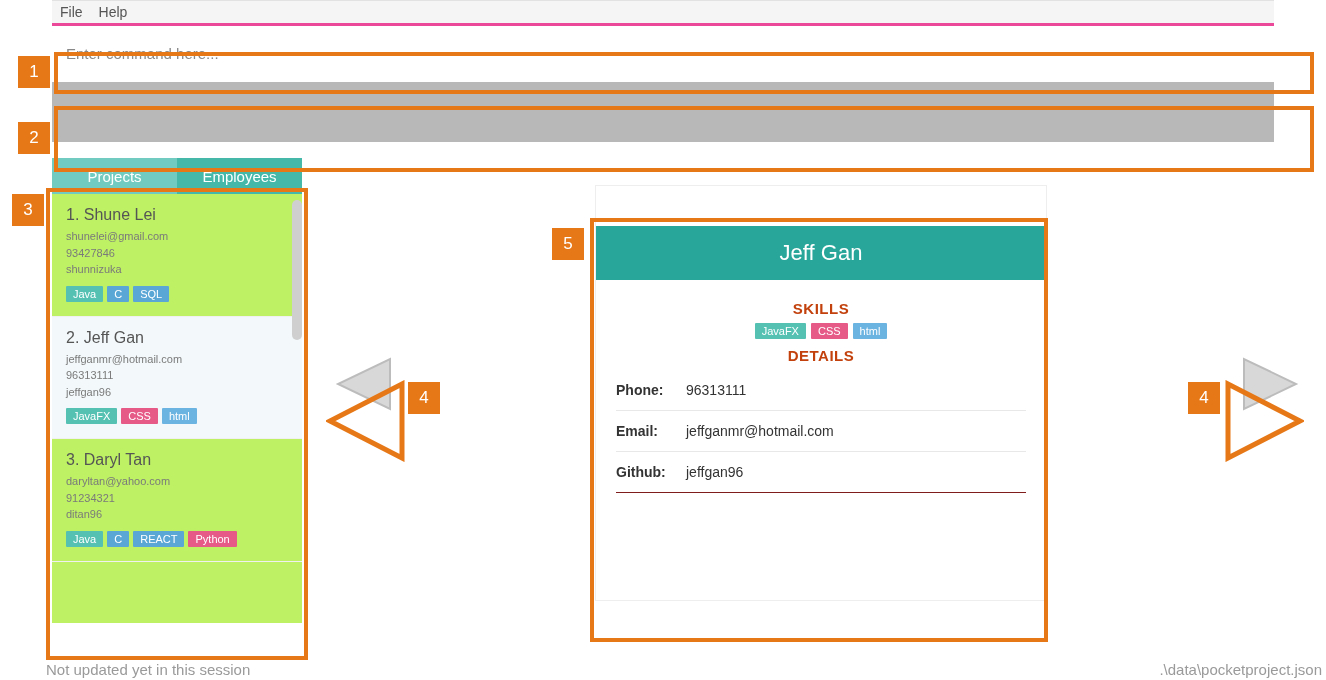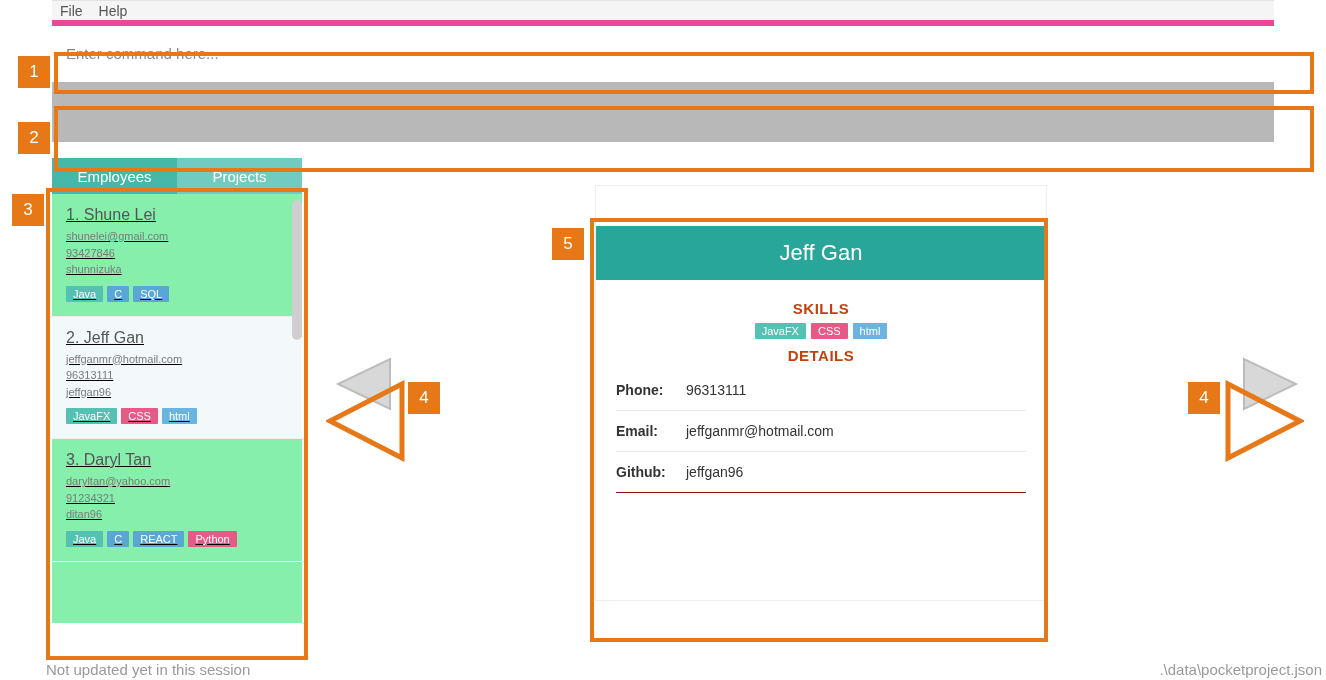--- a/index.html
+++ b/index.html
@@ -14,7 +14,7 @@
   .win-btn { width:45px; height:26px; display:flex; align-items:center; justify-content:center; font-size:13px; color:#222; }
 
   
-  .menubar { height:26px; background:#f5f5f5; border-top:1px solid #e2e2e2; border-bottom:6px solid #ec4899; display:flex; align-items:center; padding:0 8px; gap:16px; margin:0 52px; }
+  .menubar { height:26px; background:#f5f5f5; border-top:1px solid #e2e2e2; border-bottom:3px solid #ec4899; display:flex; align-items:center; padding:0 8px; gap:16px; margin:0 52px; }
   .menuitem { font-size:14px; color:#555; }
 
   

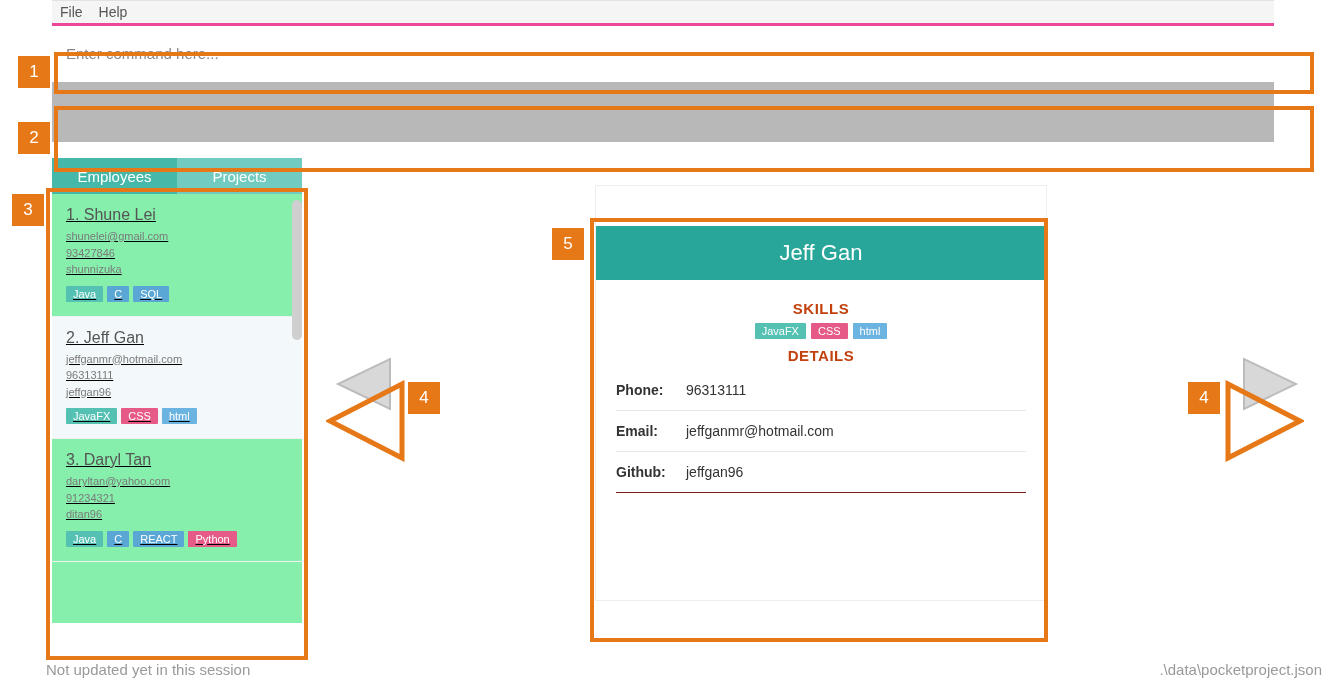--- a/index.html
+++ b/index.html
@@ -96,8 +96,8 @@
 
     <div class="list-panel">
       <div class="tabs">
+        <div class="tab projects">Projects</div>
         <div class="tab employees">Employees</div>
-        <div class="tab projects">Projects</div>
       </div>
       <div class="list-scroll" id="employee-list">
         <div class="scroll-thumb"></div>

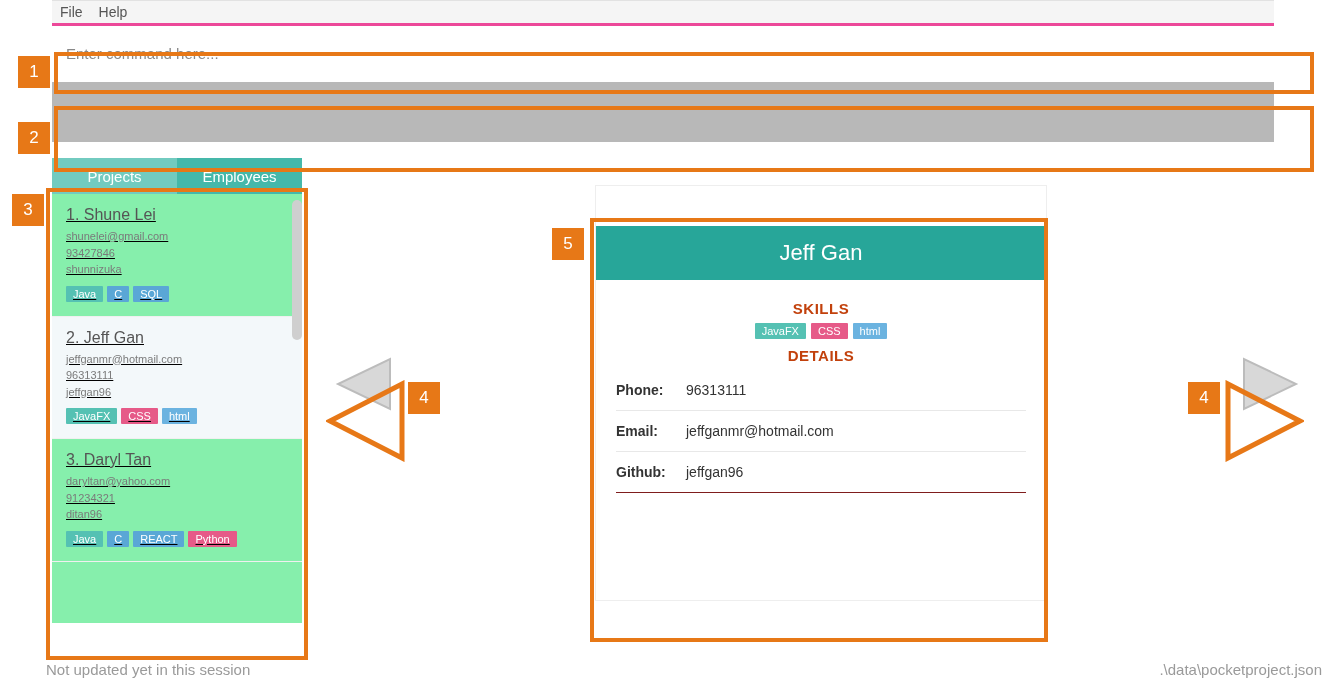--- a/index.html
+++ b/index.html
@@ -35,7 +35,7 @@
   .tab { flex:1; display:flex; align-items:center; justify-content:center; font-size:15px; color:#fff; }
   .tab.projects { background:#72cbc0; }
   .tab.employees { background:#45b8aa; }
-  .list-scroll { flex:1; overflow-y:auto; background:#86efac; position:relative;text-decoration:underline; }
+  .list-scroll { flex:1; overflow-y:auto; background:#bef264; position:relative; }
 
   
   .scroll-thumb { position:absolute; right:0; top:6px; width:10px; height:140px; background:#cfcfcf; border-radius:5px; }

